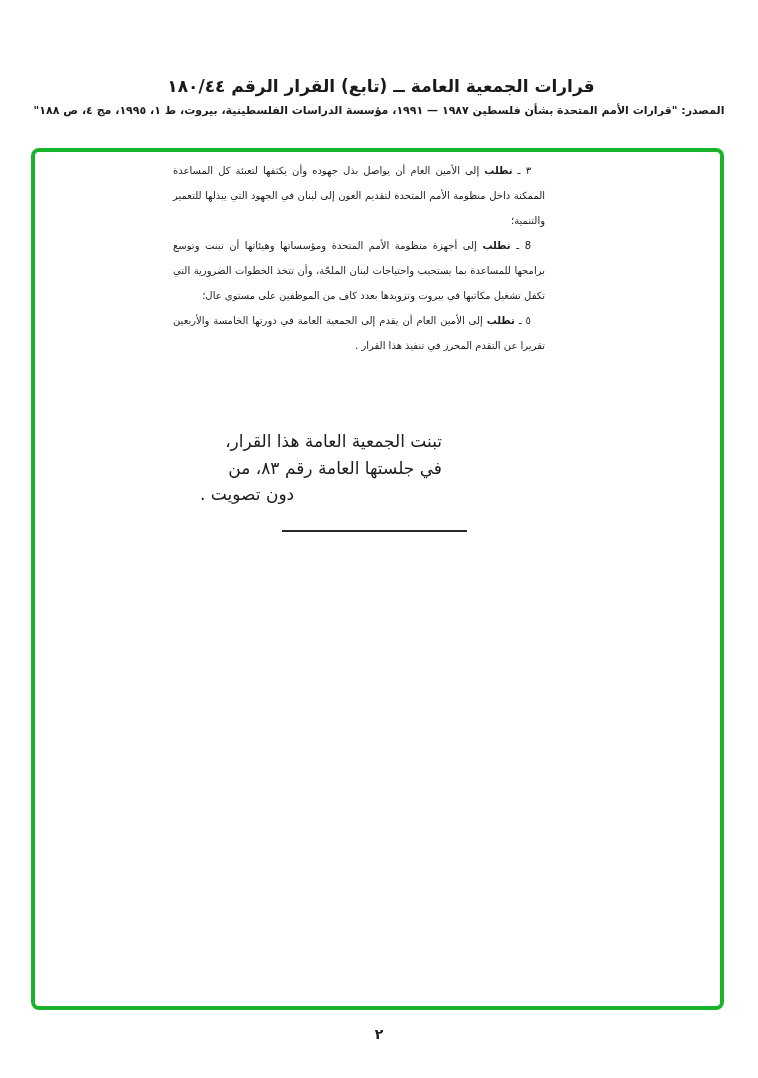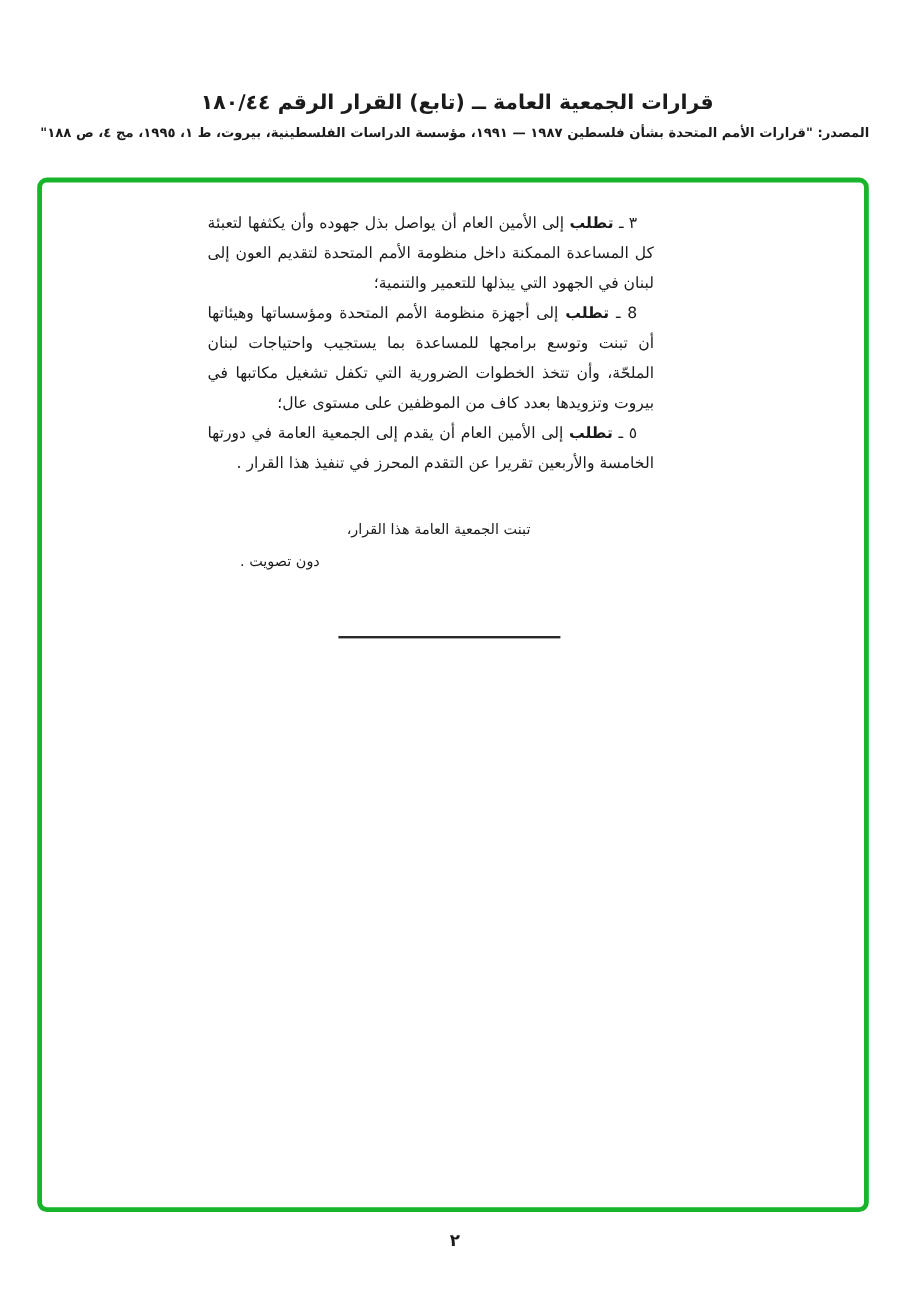--- a/index.html
+++ b/index.html
@@ -21,8 +21,8 @@
     border:4px solid var(--green); border-radius:8px; background:transparent;
   }
   .text-col{
-    position:absolute; left:173px; top:174px; width:372px;
-    direction:rtl; text-align:justify; font-size:13px; line-height:25px;
+    position:absolute; left:173px; top:158px; width:372px;
+    direction:rtl; text-align:justify; font-size:10px; line-height:25px;
   }
   .text-col p{ margin:0; text-indent:14px; }
   .text-col p b{ font-weight:bold; }

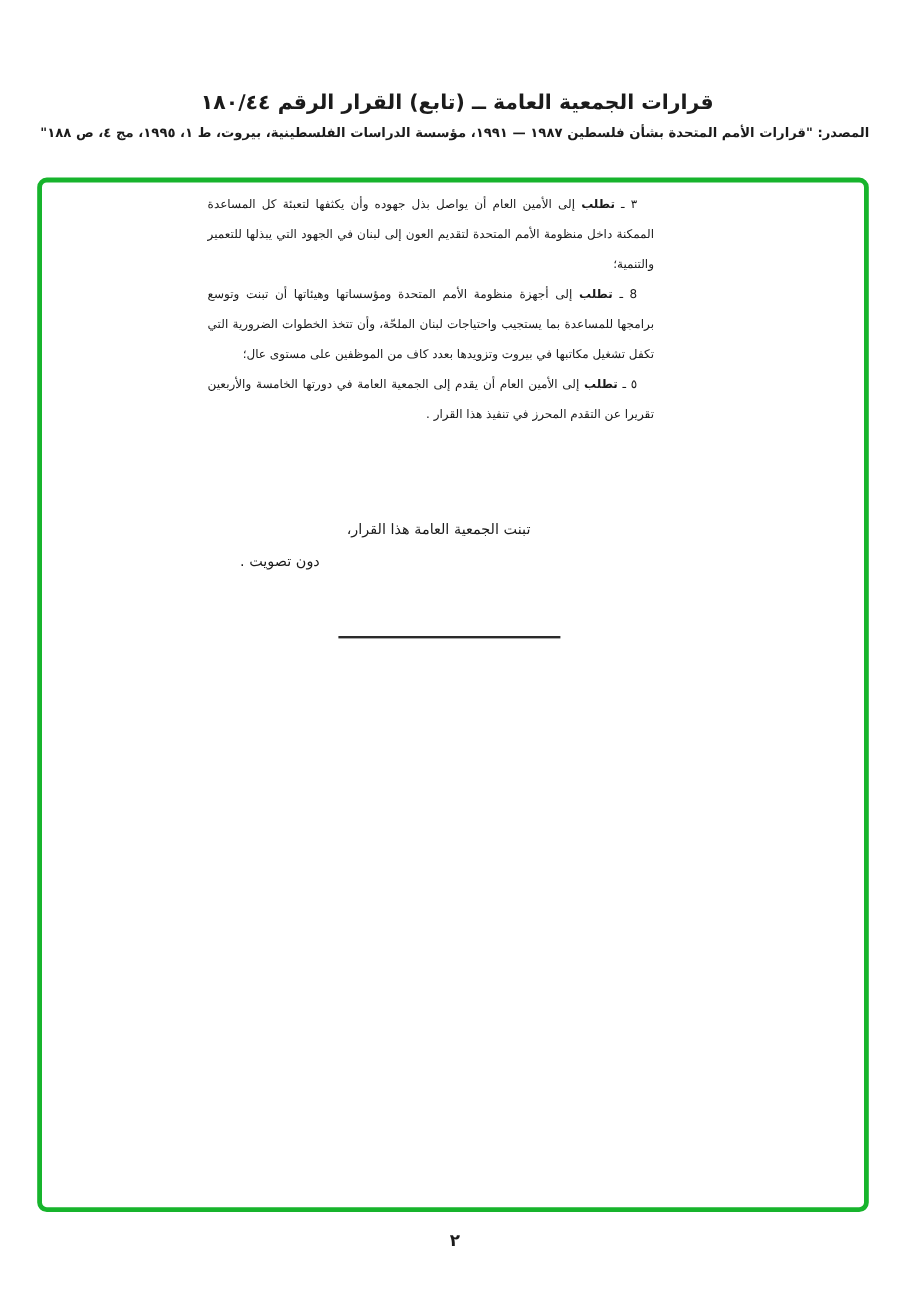--- a/index.html
+++ b/index.html
@@ -28,7 +28,7 @@
   .text-col p b{ font-weight:bold; }
   .adoption{
     position:absolute; left:200px; top:428px; width:242px;
-    direction:rtl; font-size:12px; line-height:26.5px;
+    direction:rtl; font-size:17px; line-height:26.5px;
   }
   .adoption .l{ text-align:right; }
   .adoption .c{ text-align:left; }

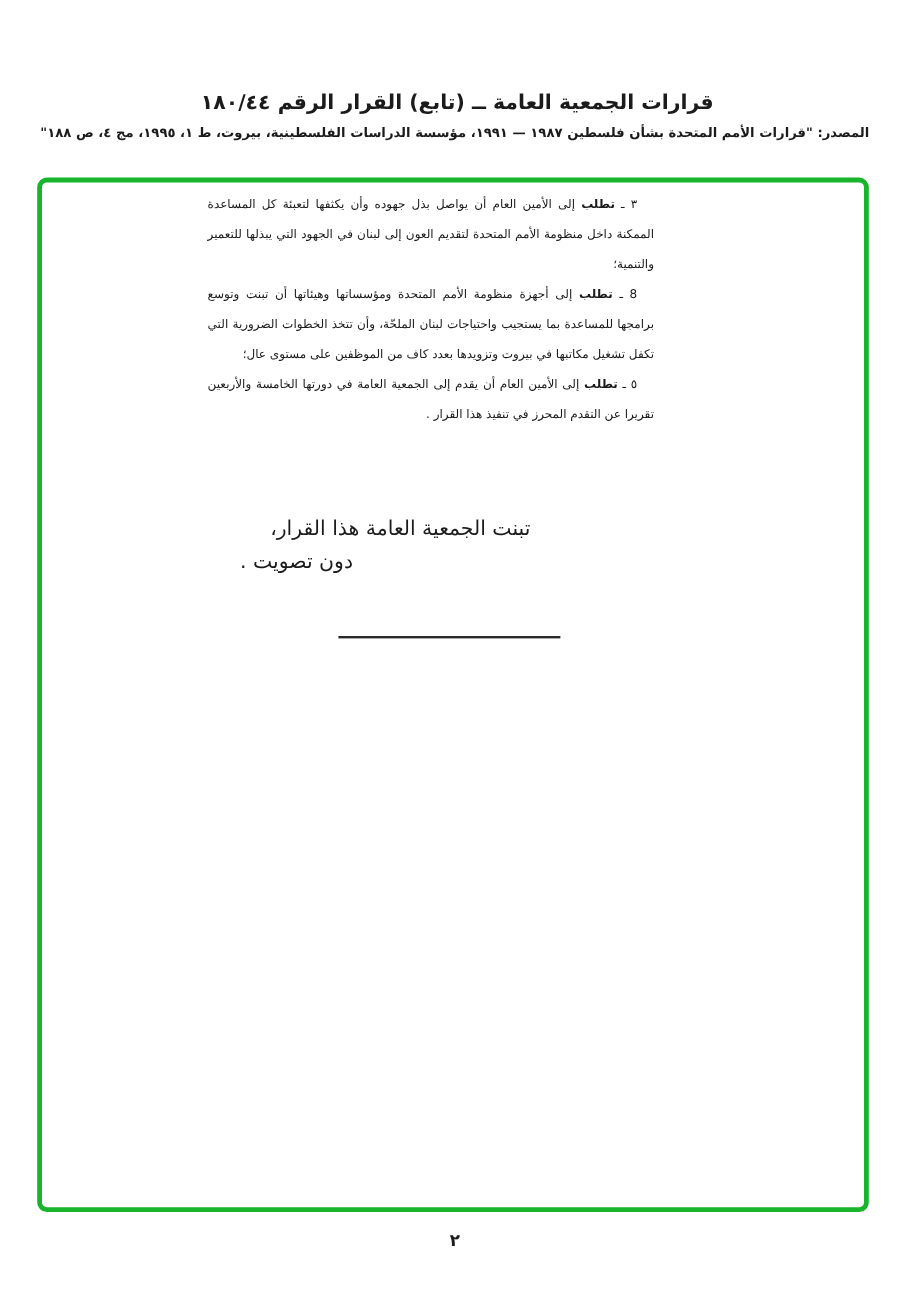--- a/index.html
+++ b/index.html
@@ -62,6 +62,7 @@
 
   <div class="adoption">
     <div class="l">تبنت الجمعية العامة هذا القرار،</div>
+    <div class="l">في جلستها العامة رقم ٨٣، من</div>
     <div class="c">دون تصويت .</div>
   </div>
 

